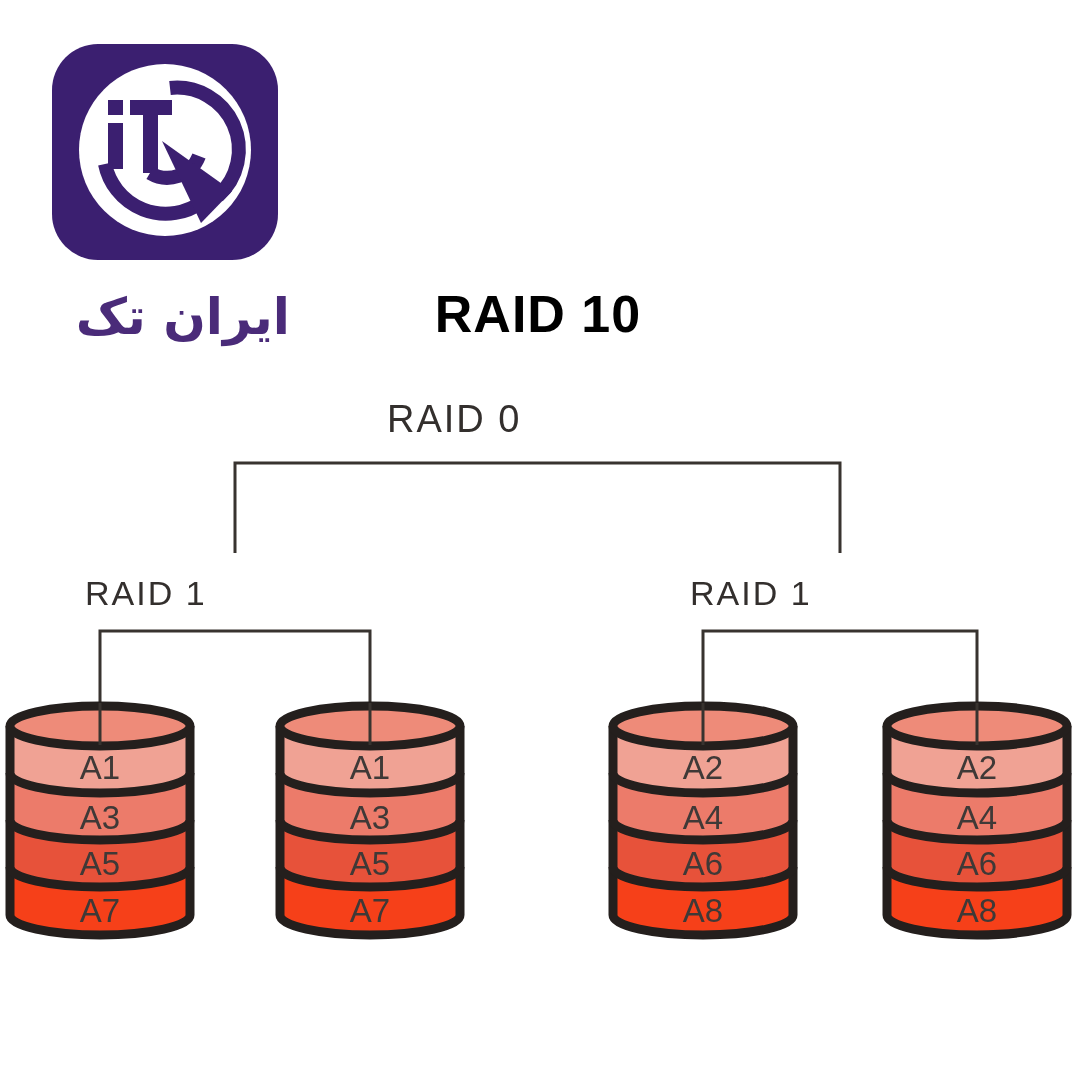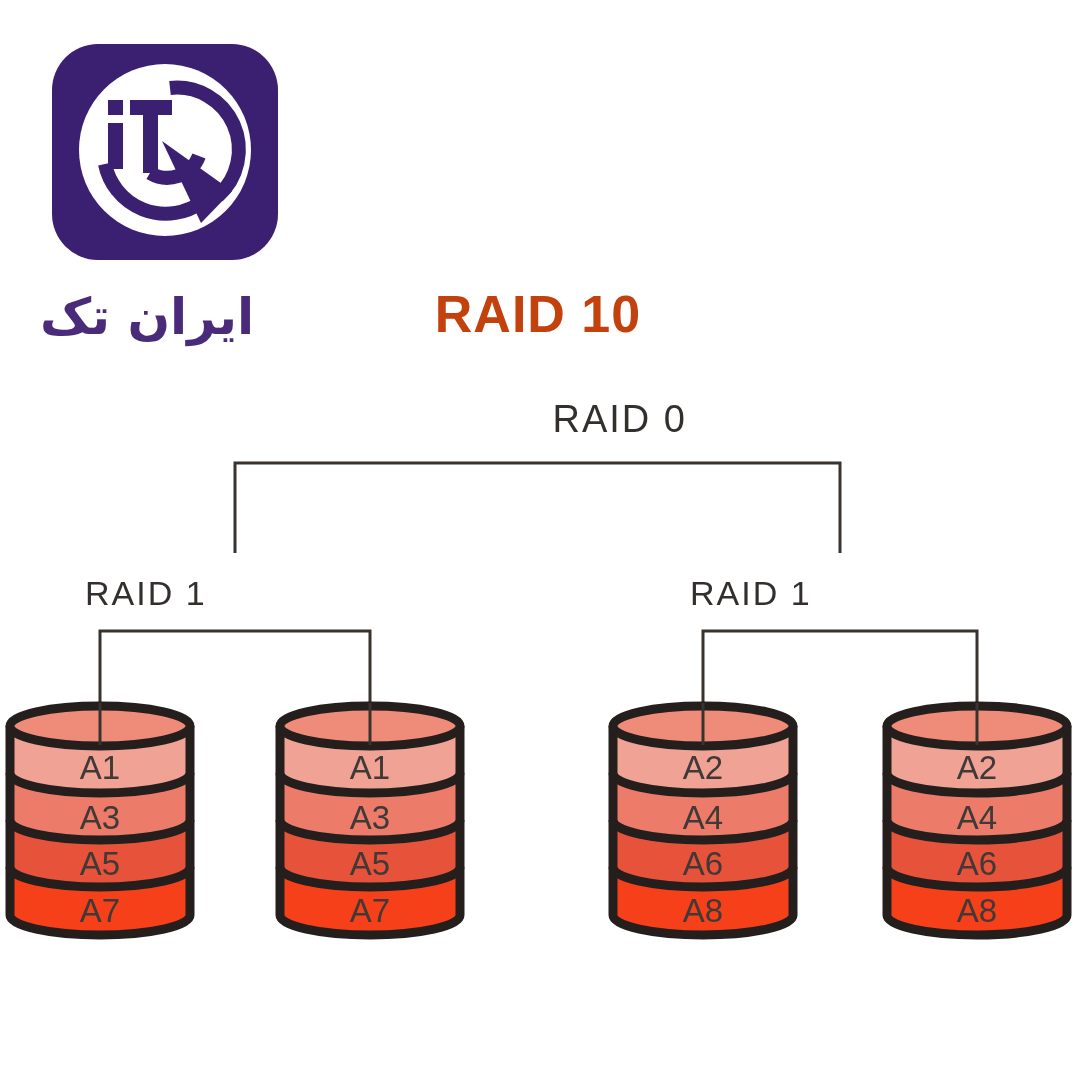--- a/index.html
+++ b/index.html
@@ -19,7 +19,7 @@
   }
   .brand-text {
     left: 40px; top: 292px; width: 250px;
-    text-align: left; direction: rtl;
+    text-align: right; direction: rtl;
     font-family: "DejaVu Sans", sans-serif;
     font-size: 50px; font-weight: bold; color: #4a2b79;
     line-height: 1;

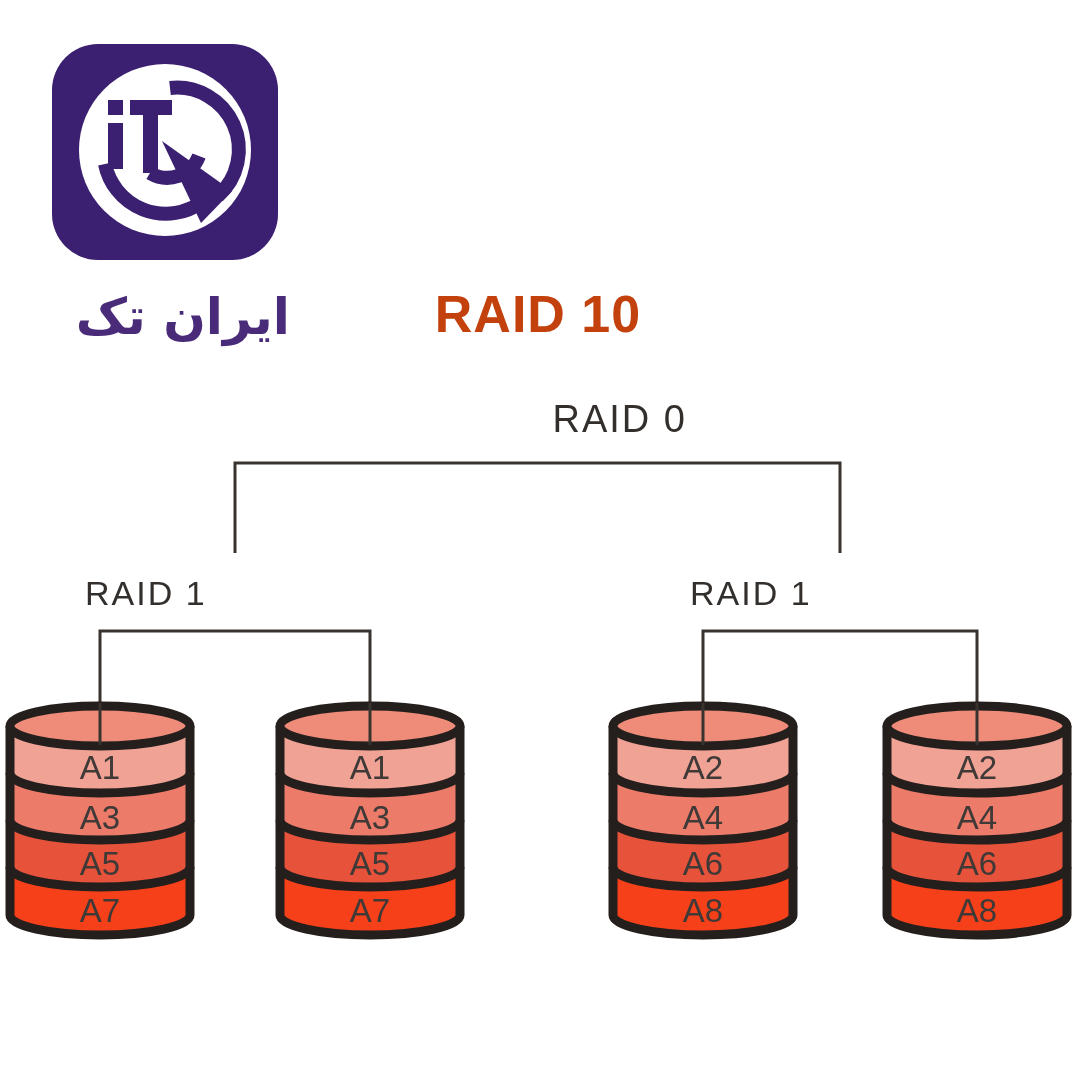--- a/index.html
+++ b/index.html
@@ -28,7 +28,7 @@
   
   .main-title {
     left: 338px; top: 288px; width: 400px; text-align: center;
-    font-size: 52px; font-weight: bold; color: #c2410c; line-height: 1;
+    font-size: 52px; font-weight: bold; color: #000000; line-height: 1;
     letter-spacing: 1px;
   }
   .raid0-label {

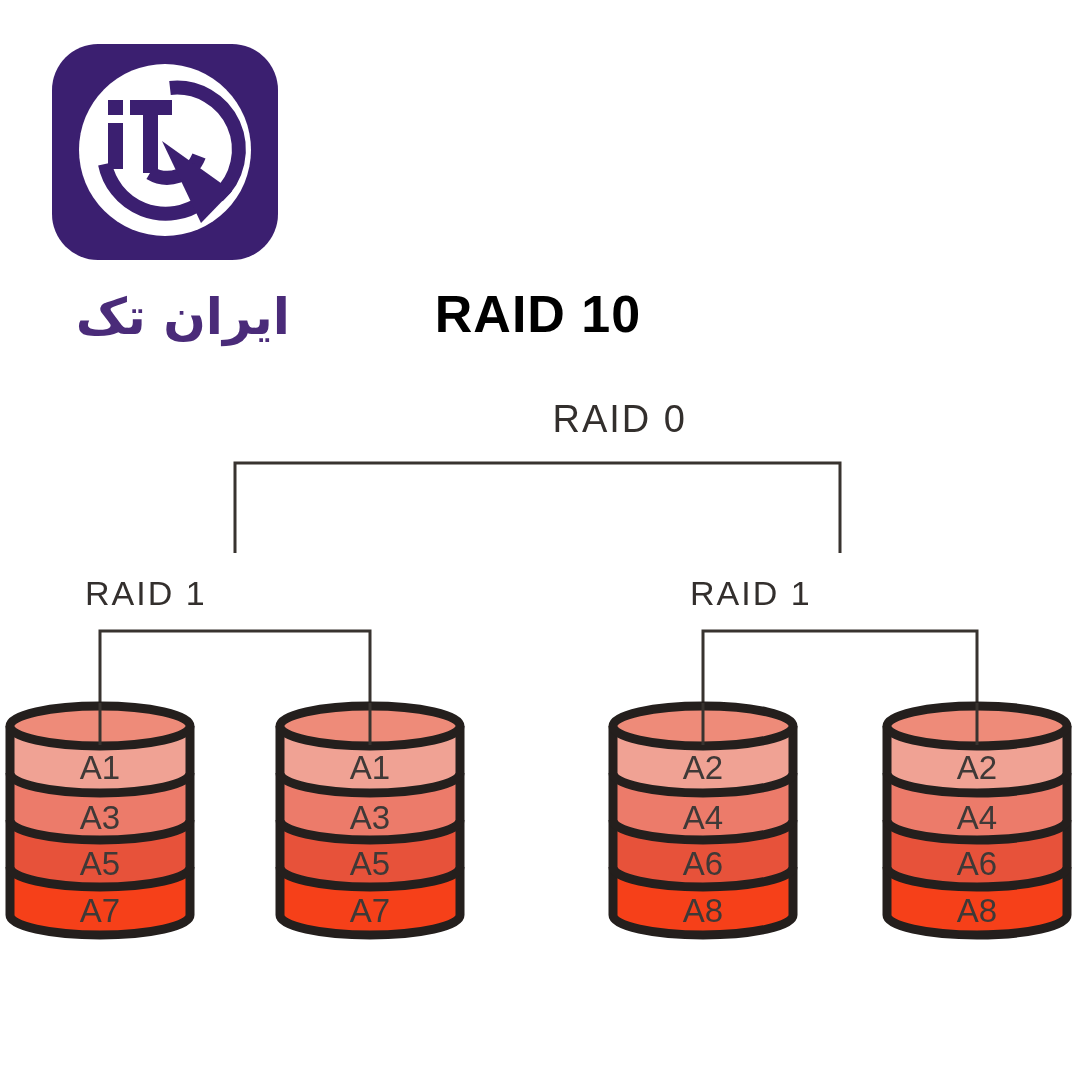--- a/index.html
+++ b/index.html
@@ -32,7 +32,7 @@
     letter-spacing: 1px;
   }
   .raid0-label {
-    left: 387px; top: 400px; width: 300px; text-align: right;
+    left: 387px; top: 400px; width: 300px; text-align: left;
     font-size: 38px; font-weight: normal; color: #332f2d; line-height: 1;
     letter-spacing: 2px;
   }

